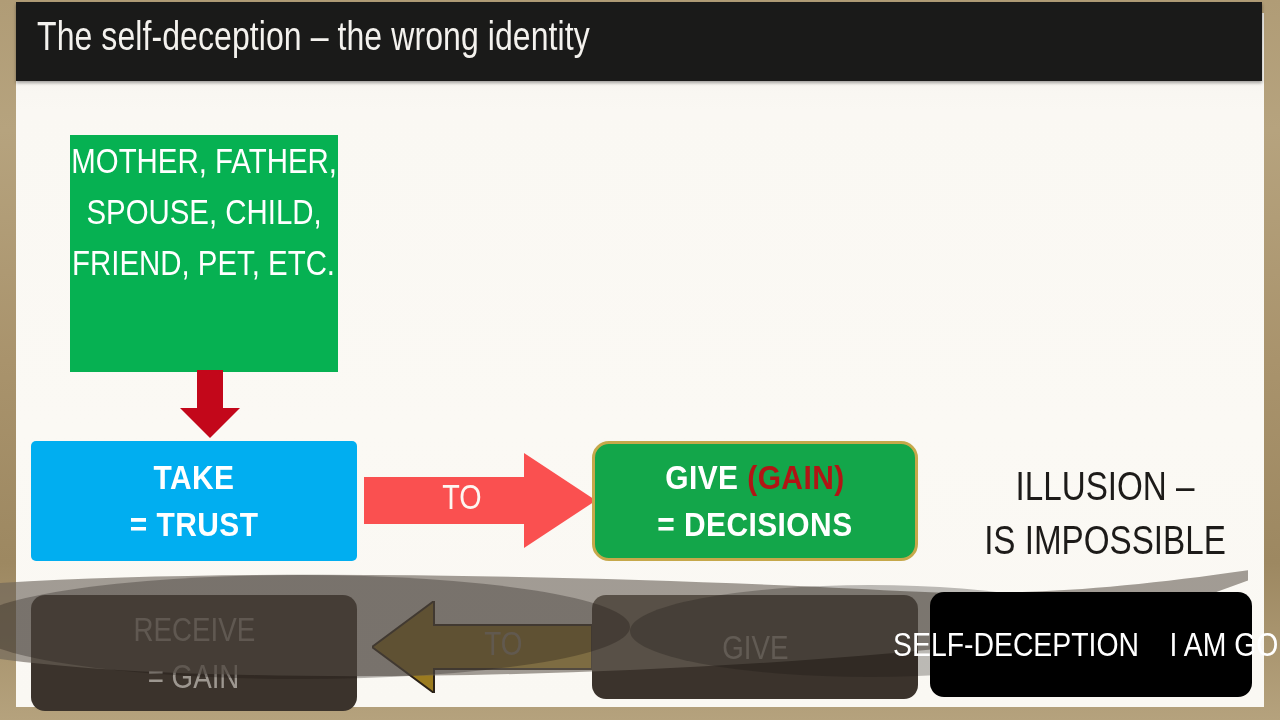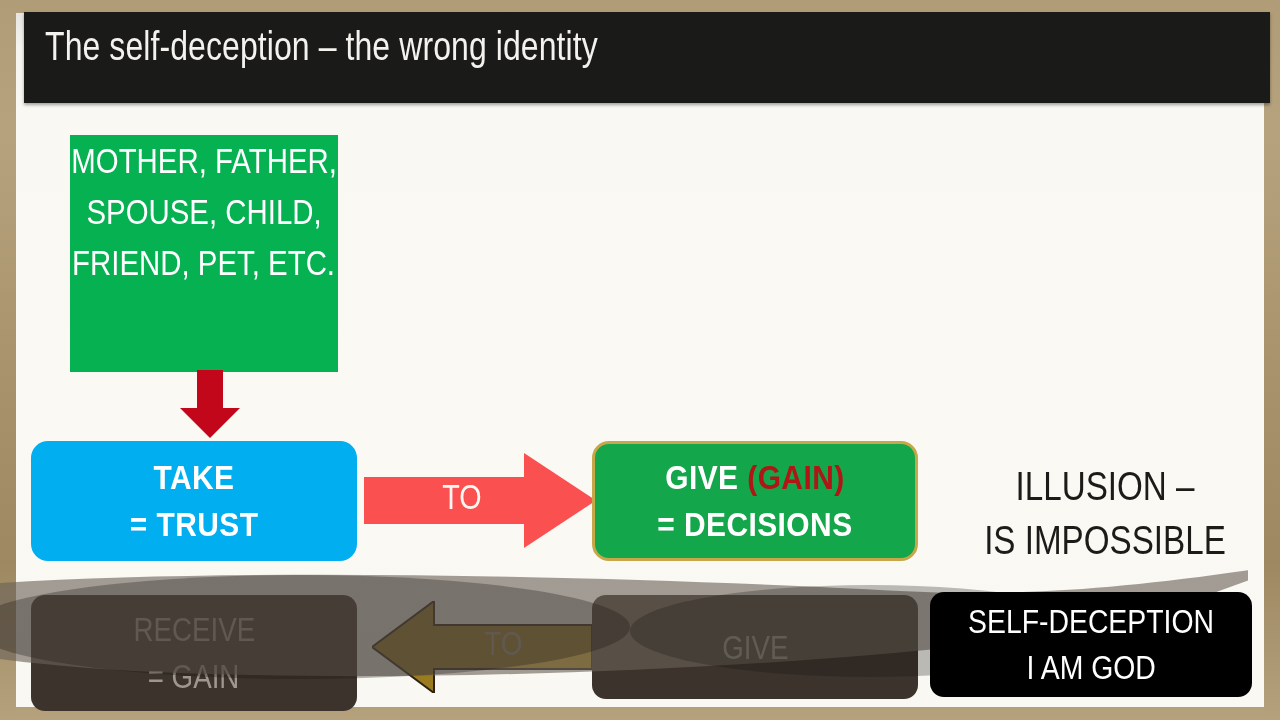--- a/index.html
+++ b/index.html
@@ -29,12 +29,11 @@
   #titlebar {
     position: absolute;
     left: 16px;
-    top: 12px;
+    top: 2px;
     width: 1246px;
-    height: 91px;
+    height: 79px;
     background: #1a1a19;
     box-shadow: 0 2px 3px rgba(0,0,0,0.35);
-    margin-left: 8px;
   }
   #title-text {
     position: absolute;

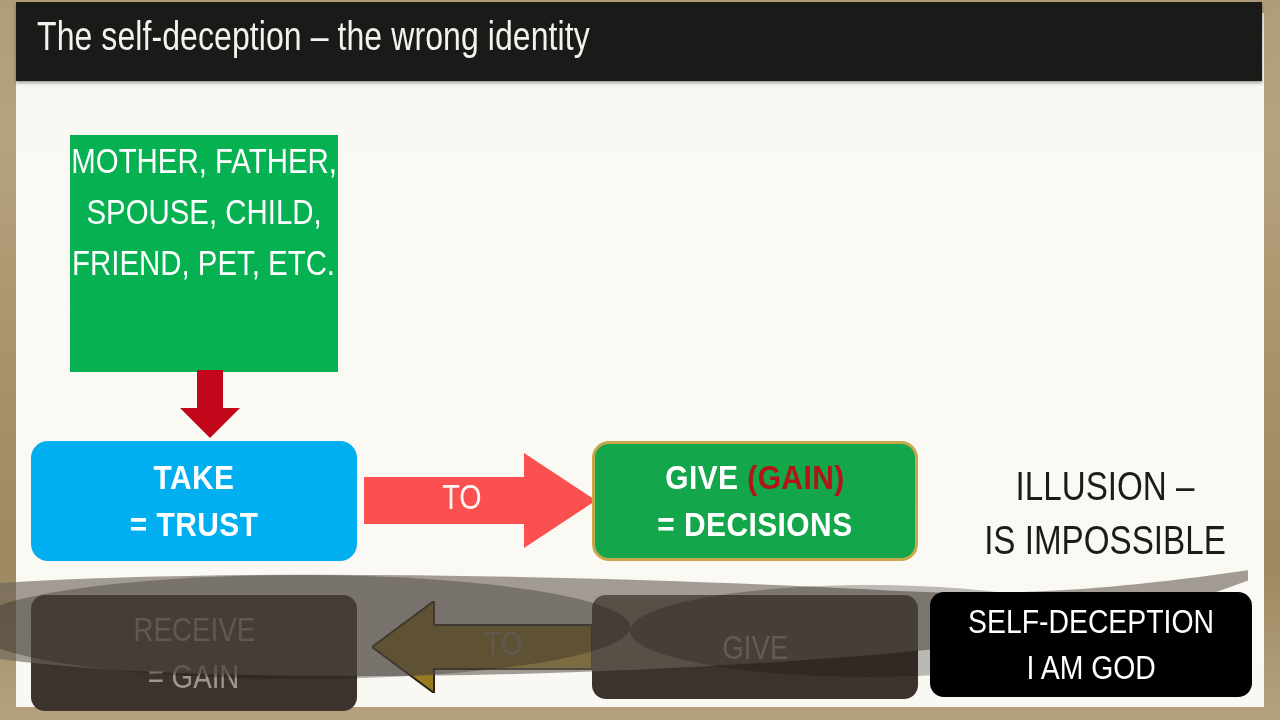--- a/index.html
+++ b/index.html
@@ -91,7 +91,7 @@
     width: 326px;
     height: 120px;
     background: #01aef0;
-    border-radius: 17px;
+    border-radius: 5px;
     display: flex;
     flex-direction: column;
     align-items: center;

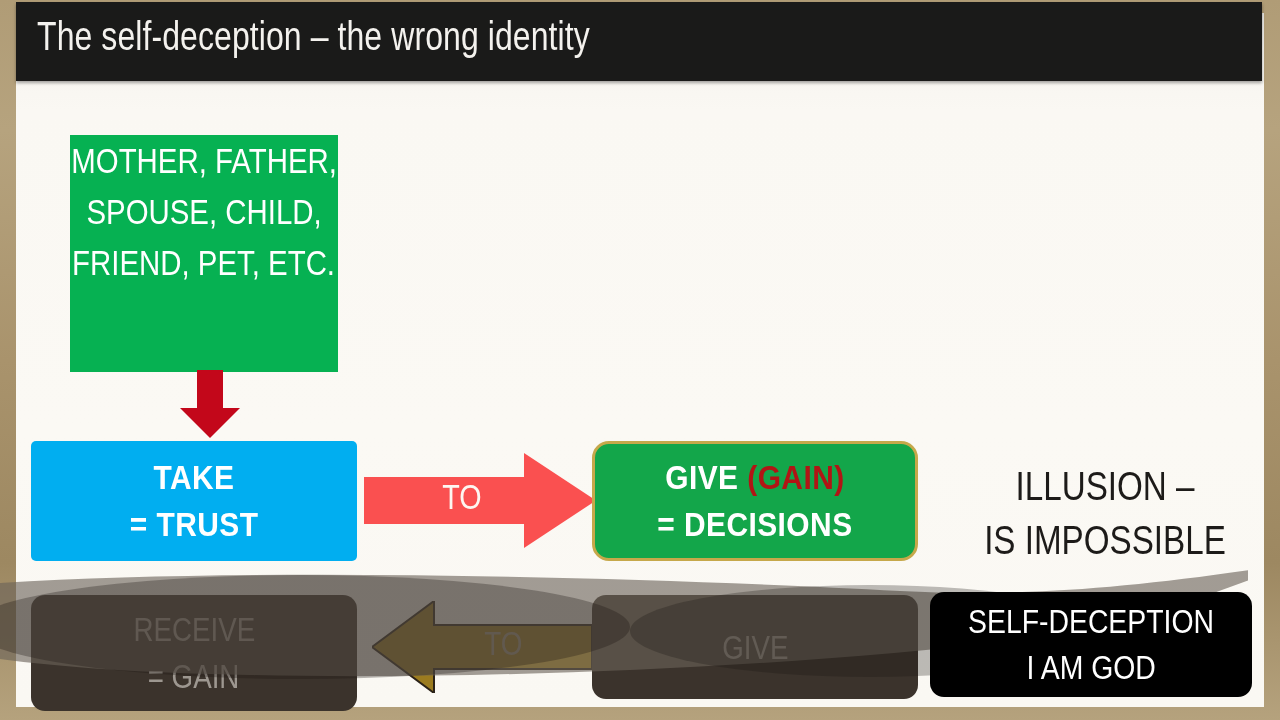--- a/index.html
+++ b/index.html
@@ -205,7 +205,7 @@
     background: #000000;
     border-radius: 14px;
     display: flex;
-    flex-direction: column;
+    flex-direction: row;
     align-items: center;
     justify-content: center;
     z-index: 7;

